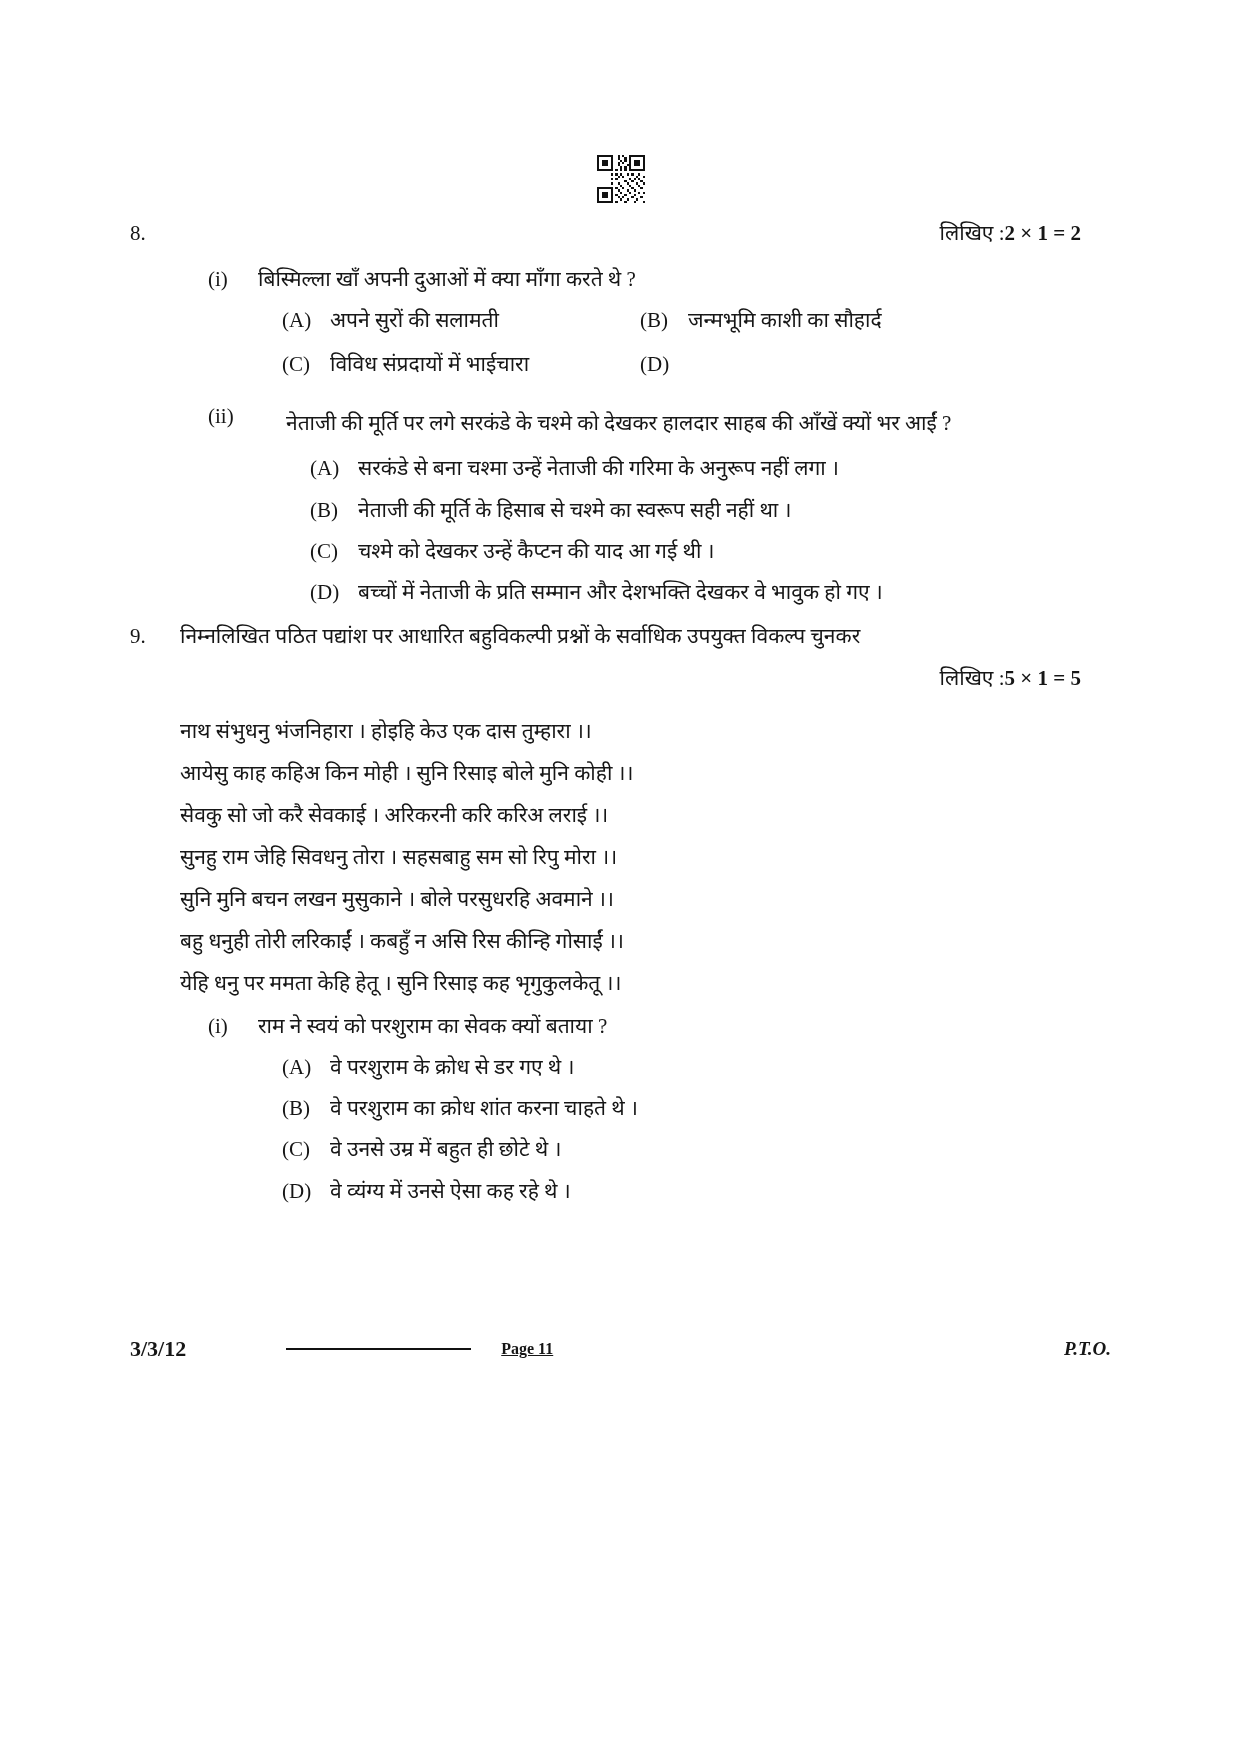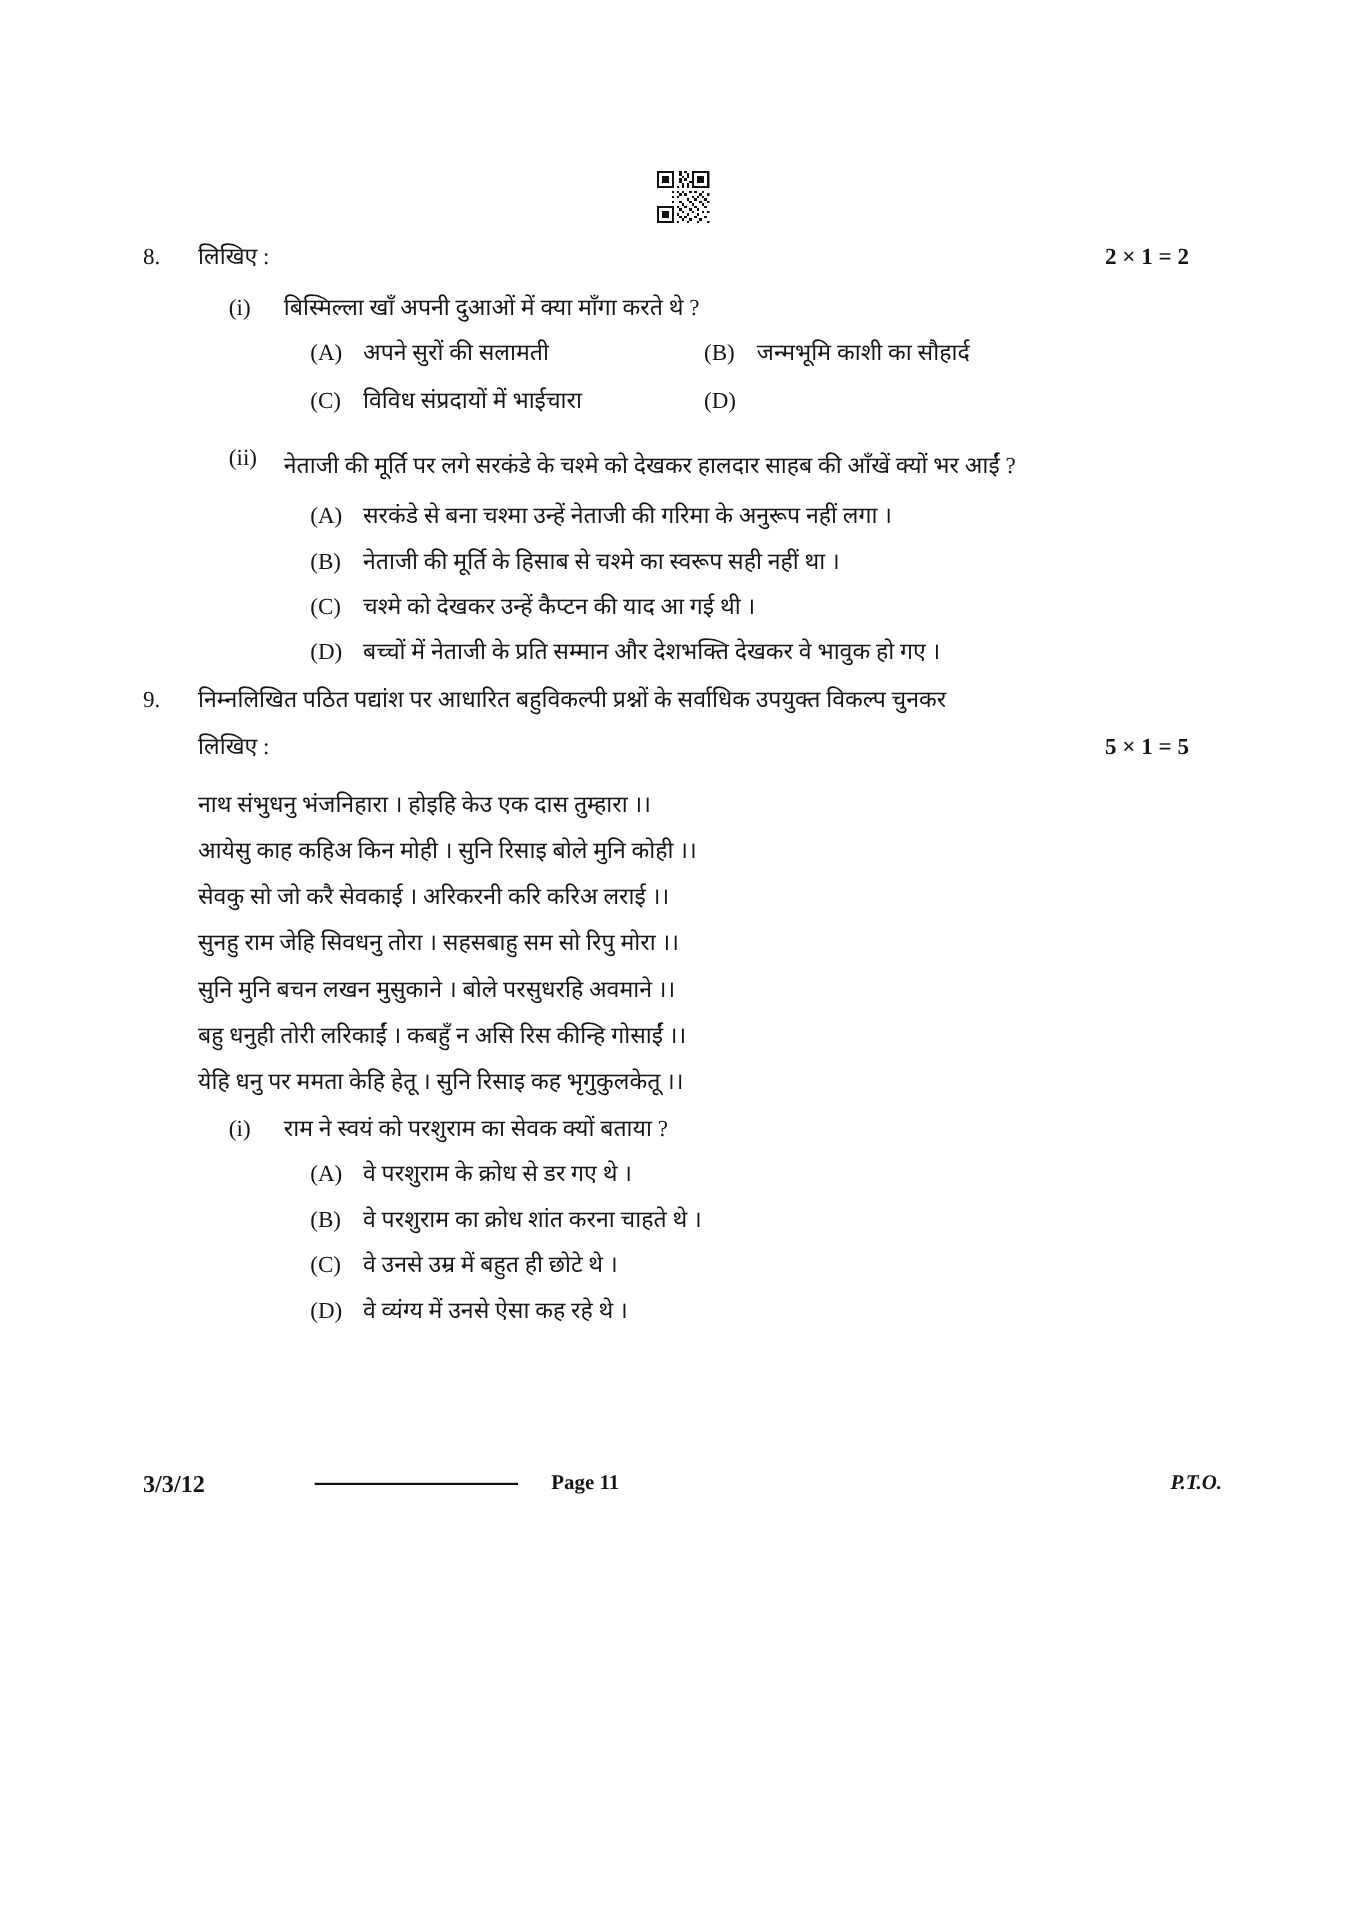--- a/index.html
+++ b/index.html
@@ -22,7 +22,7 @@
   .qbody { flex: 1; min-width: 0; }
 
   .introline { margin-bottom: 14px; }
-  .line2row { display: flex; justify-content: space-between; margin-bottom: 18px; }
+  .line2row { display: flex; justify-content: flex-end; margin-bottom: 18px; }
   .marks { padding-right: 30px; }
   .b { font-weight: bold; }
   .i { font-style: italic; }

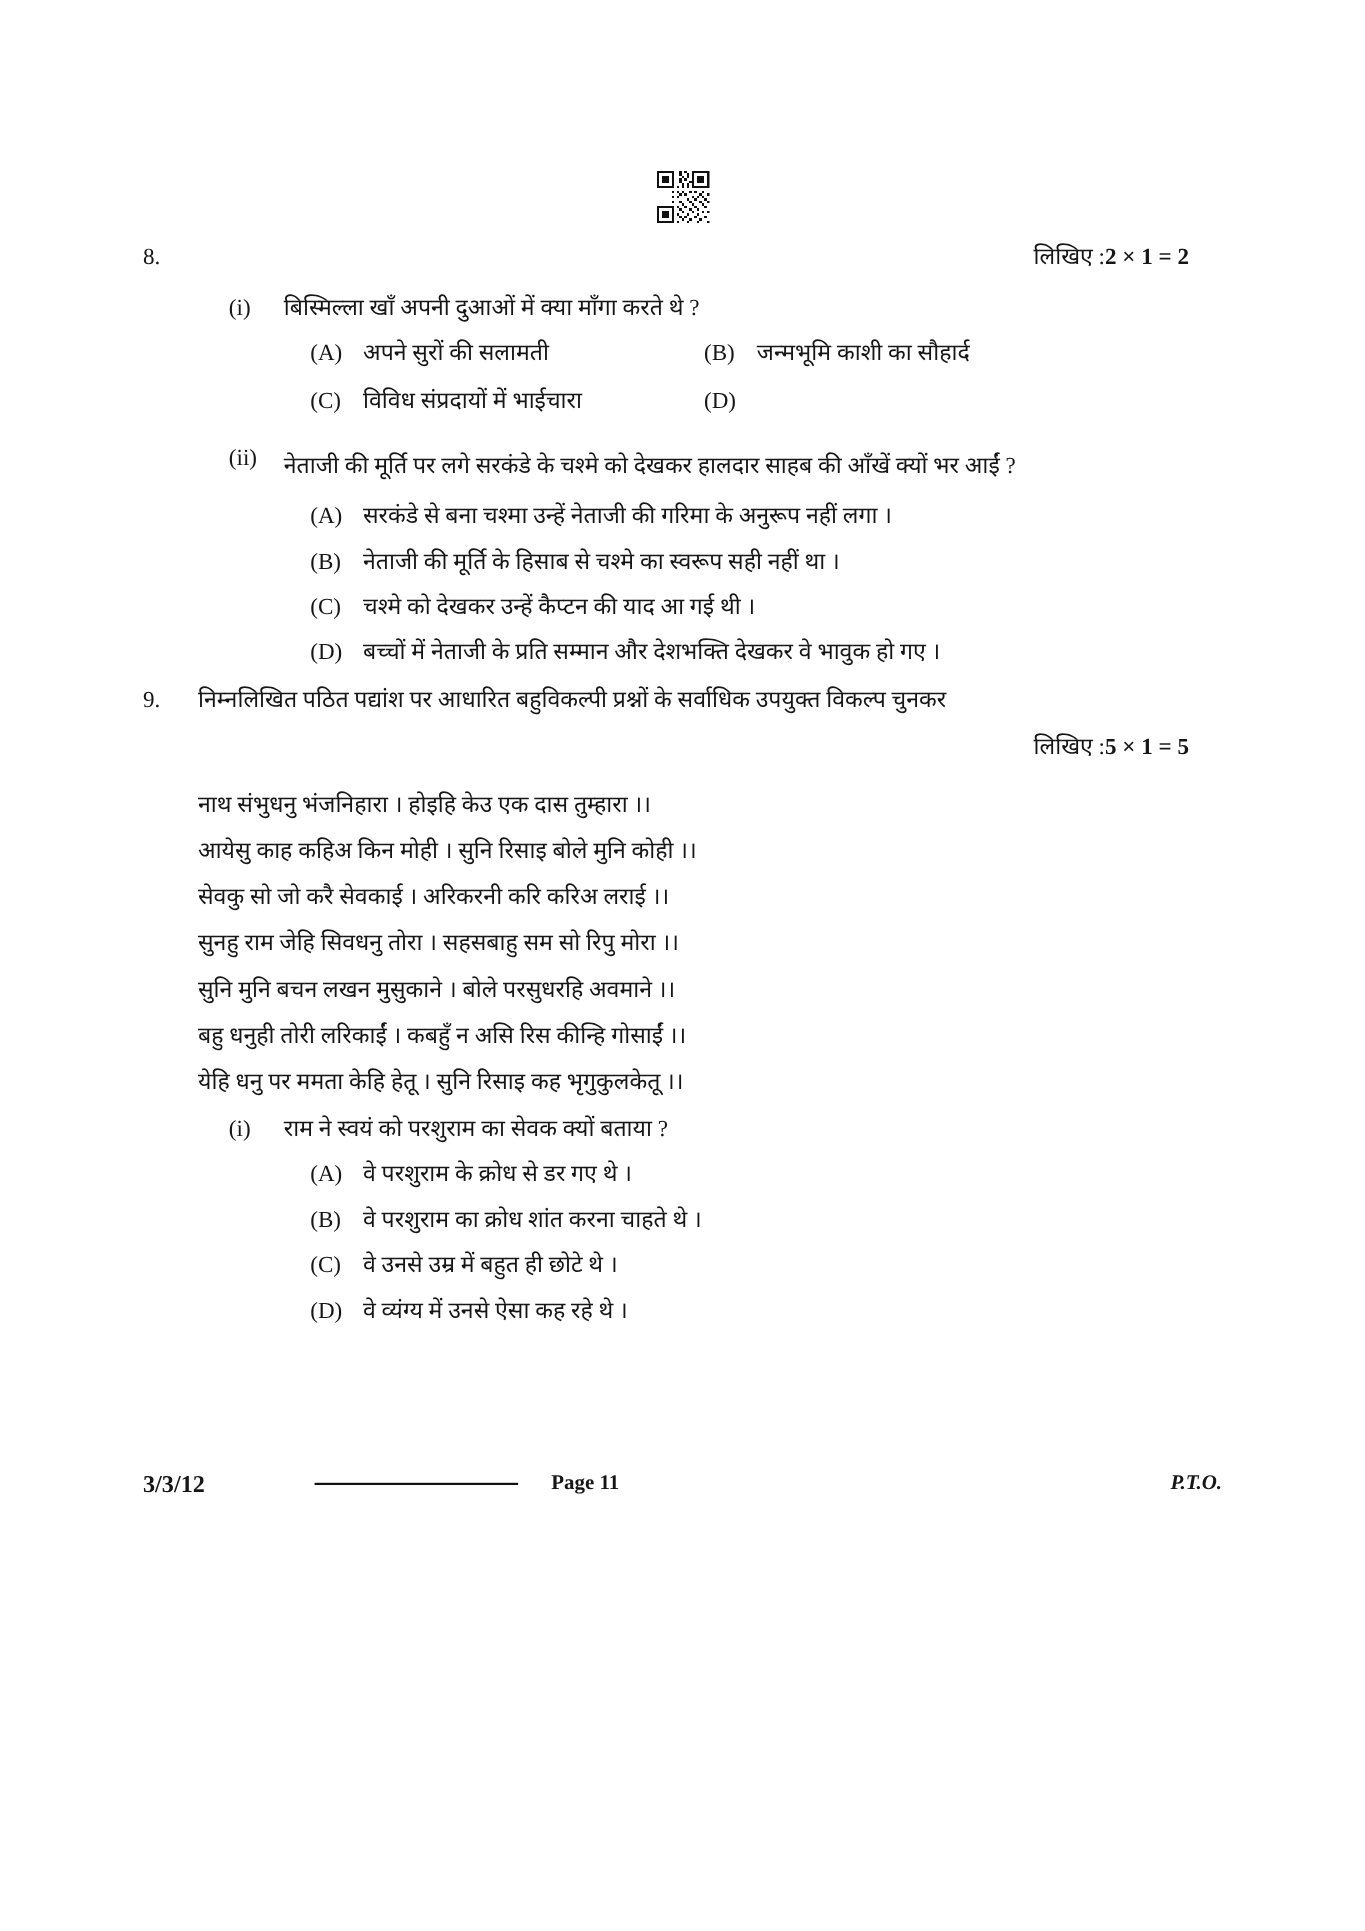--- a/index.html
+++ b/index.html
@@ -47,7 +47,7 @@
   .opt-list { margin-left: 24px; }
   .opt-list .opt { margin-bottom: 13px; }
 
-  .q8ii { margin-top: 0; }
+  .q8ii { margin-top: 0; gap: 28px; }
   .sec-gap { height: 2px; }
 
   .verse { margin-bottom: 8px; }

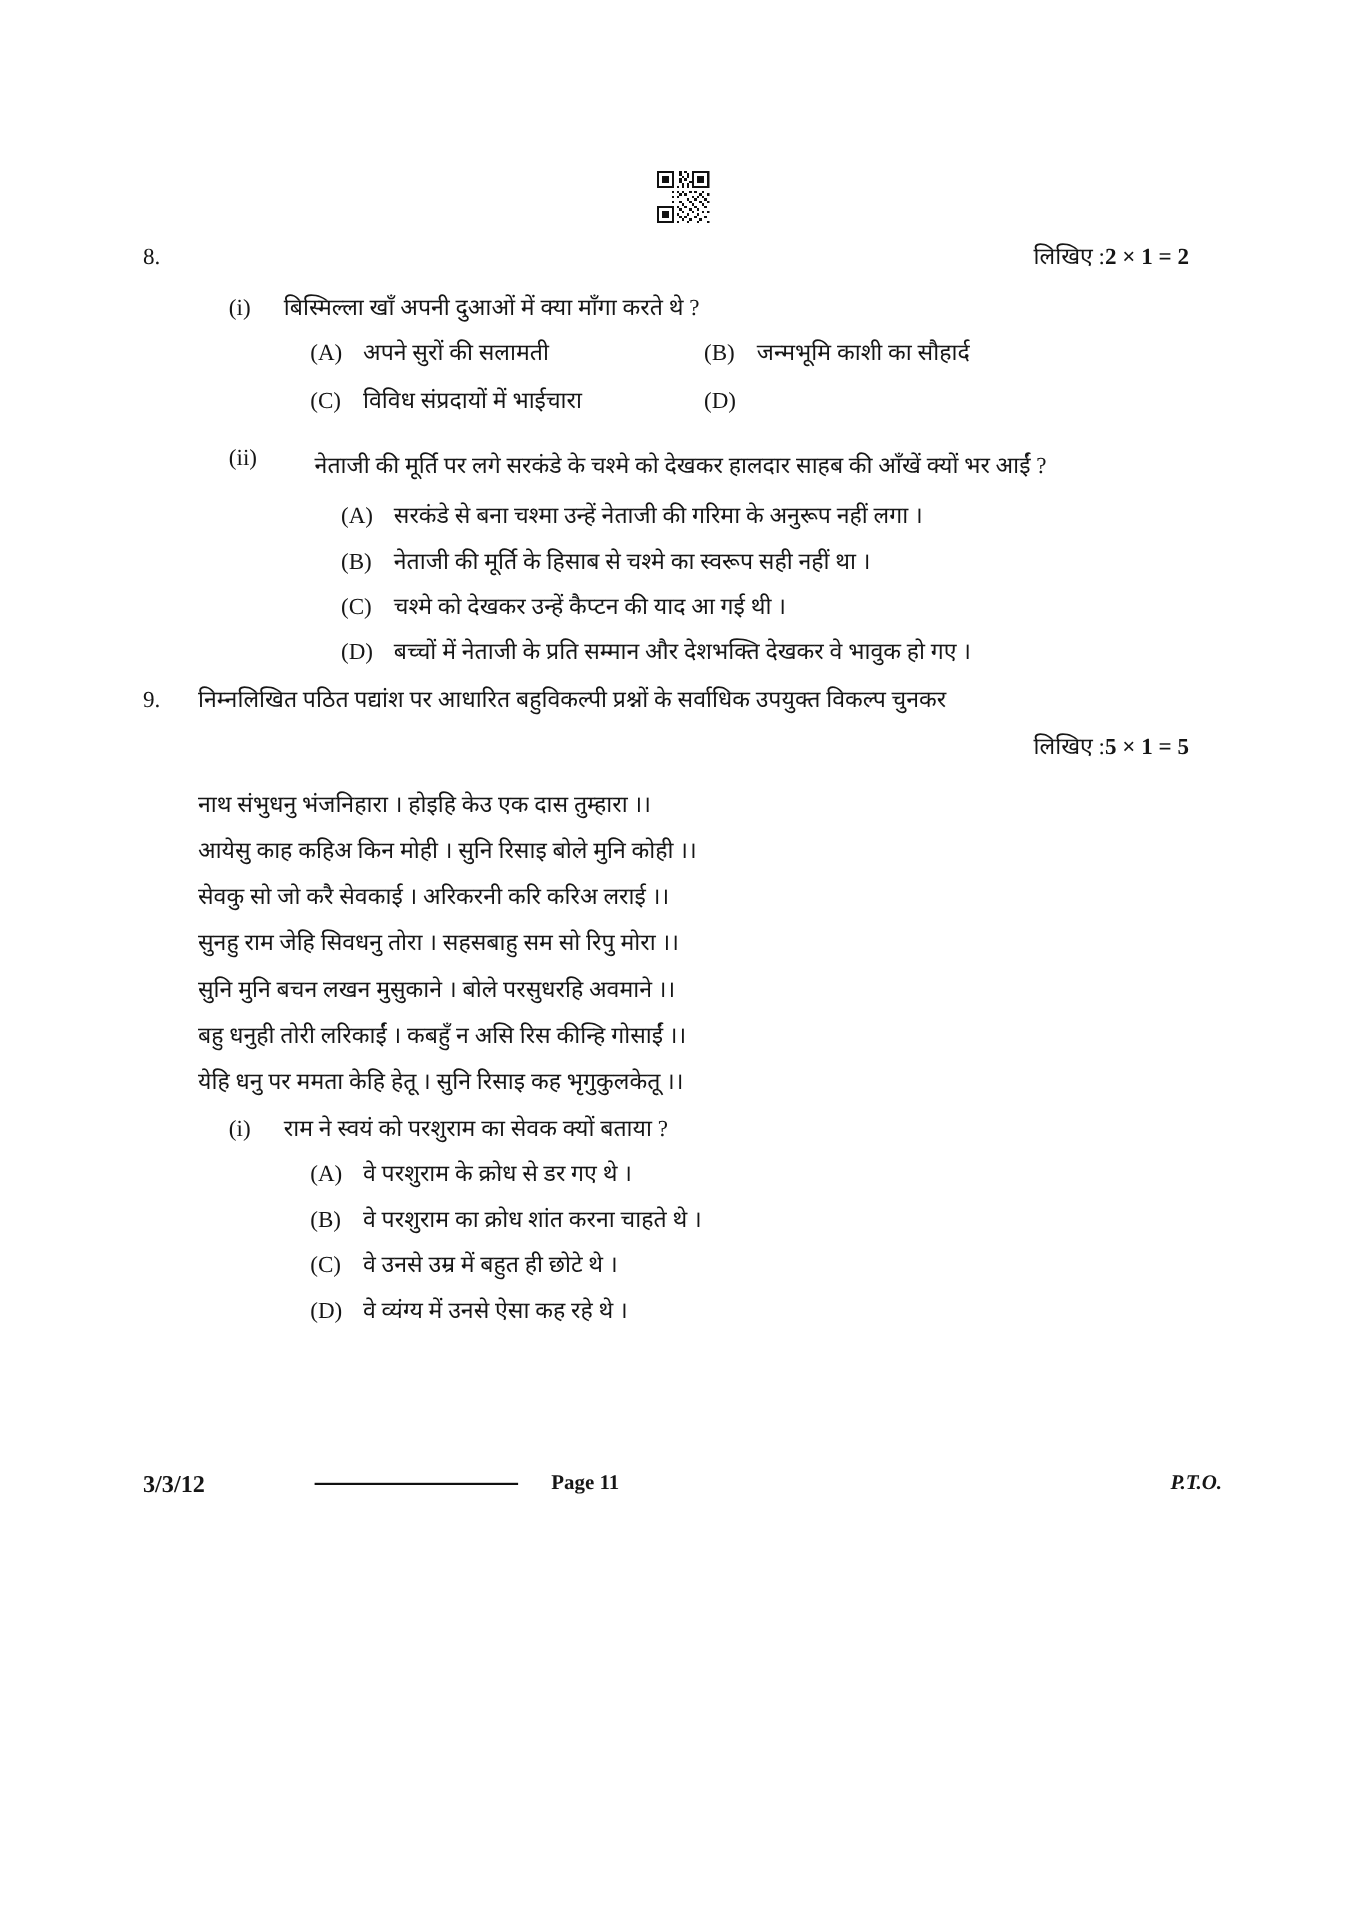--- a/index.html
+++ b/index.html
@@ -63,7 +63,7 @@
     width: 185px; border-top: 2px solid #111;
     margin-left: 100px;
   }
-  .footer .page-label { margin-left: 30px; font-size: 19px; }
+  .footer .page-label { margin-left: 30px; font-size: 16px; text-decoration: underline; }
   .footer .spacer { flex: 1; }
   .footer .code { font-size: 22px; }
   .footer .pto { font-size: 19px; }

